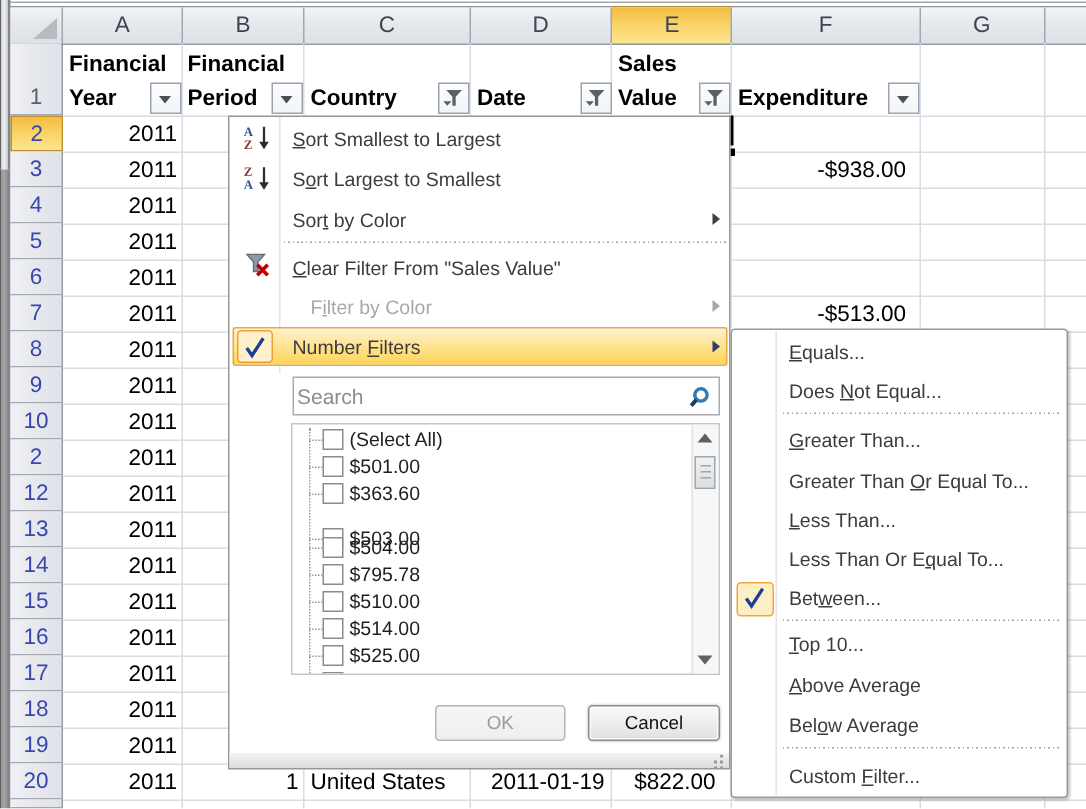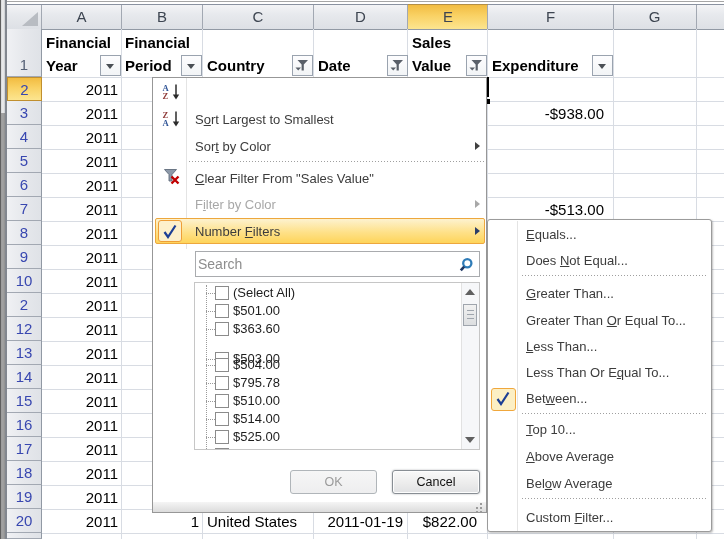--- a/index.html
+++ b/index.html
@@ -229,6 +229,7 @@
     <path d="M0.5 0.5 H12.5 L8 5.5 V12 H5 V5.5 Z" fill="#8d99a9" stroke="#606c7c" stroke-width="0.9"></path>
     <path d="M7.5 7.5 L14.5 14.5 M14.5 7.5 L7.5 14.5" stroke="#c00000" stroke-width="2.4"></path>
   </svg>
+  <div class="mitem" style="top:7px;"><u>S</u>ort Smallest to Largest</div>
   <div class="mitem" style="top:34px;">S<u>o</u>rt Largest to Smallest</div>
   <div class="mitem" style="top:61px;">Sor<u>t</u> by Color</div>
   <div class="arrow-r" style="left:322px;top:64px;"></div>

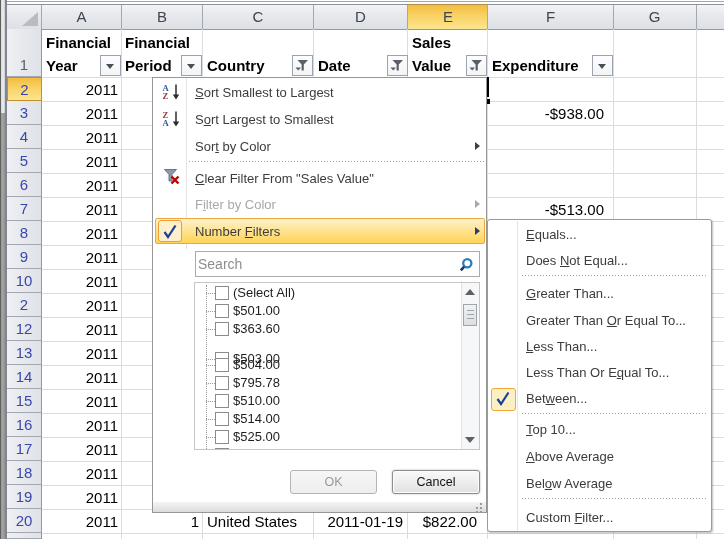--- a/index.html
+++ b/index.html
@@ -235,7 +235,7 @@
   <div class="arrow-r" style="left:322px;top:64px;"></div>
   <div class="dotsep" style="left:36px;top:83px;width:295px;"></div>
   <div class="mitem" style="top:93px;"><u>C</u>lear Filter From "Sales Value"</div>
-  <div class="mitem disab" style="top:119px;">F<u>i</u>lter by Color</div>
+  <div class="mitem disab" style="top:119px;margin-left:12px;">F<u>i</u>lter by Color</div>
   <div class="arrow-r" style="left:322px;top:122px;border-left-color:#a8a8a8;"></div>
   <div id="hl"></div>
   <div id="hlchk"></div>

